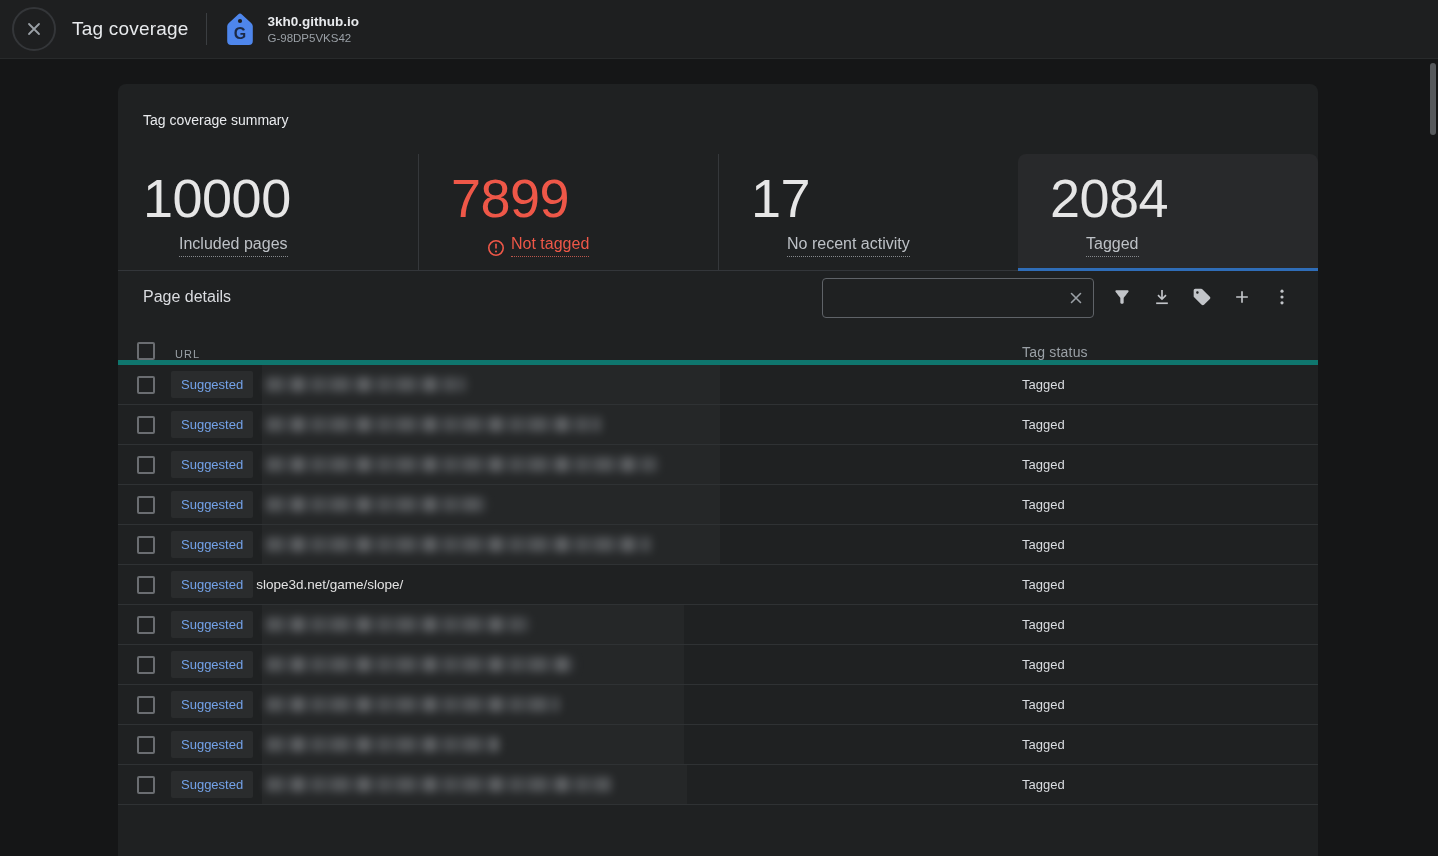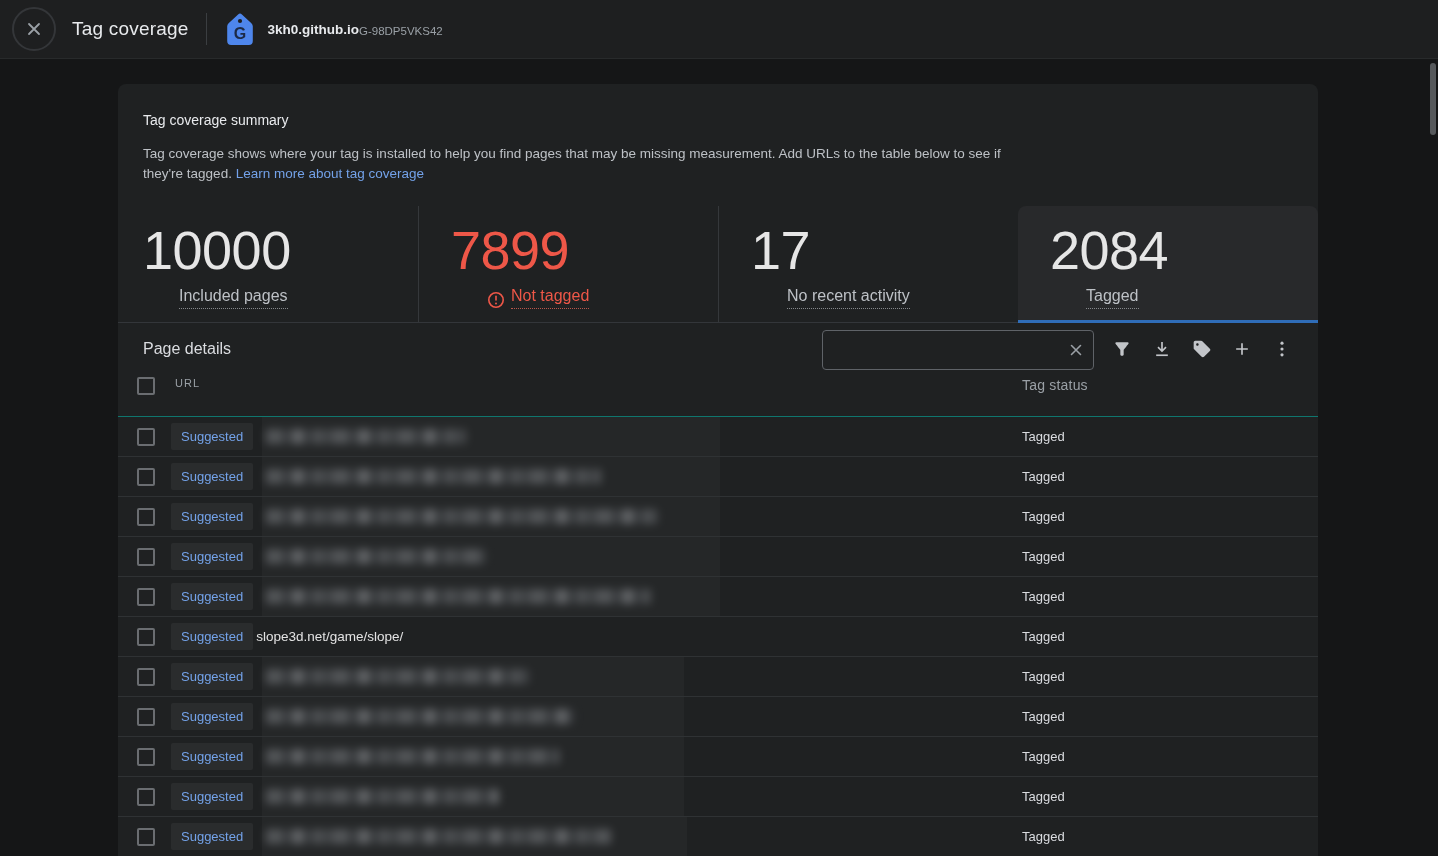--- a/index.html
+++ b/index.html
@@ -23,7 +23,7 @@
   .topbar-title { font-size:19px; color:#e8eaed; margin-left:16px; letter-spacing:.2px; }
   .topbar-sep { width:1px; height:32px; background:#3b3e41; margin-left:18px; }
   .property { display:flex; align-items:center; margin-left:19px; gap:13px; }
-  .property-texts { display:flex; flex-direction:row;justify-content:center; }
+  .property-texts { display:flex; flex-direction:column;justify-content:center; }
   .property-name { font-size:13.5px; font-weight:bold; color:#e8eaed; }
   .property-id { font-size:11.5px; color:#9aa0a6; margin-top:3px; }
 

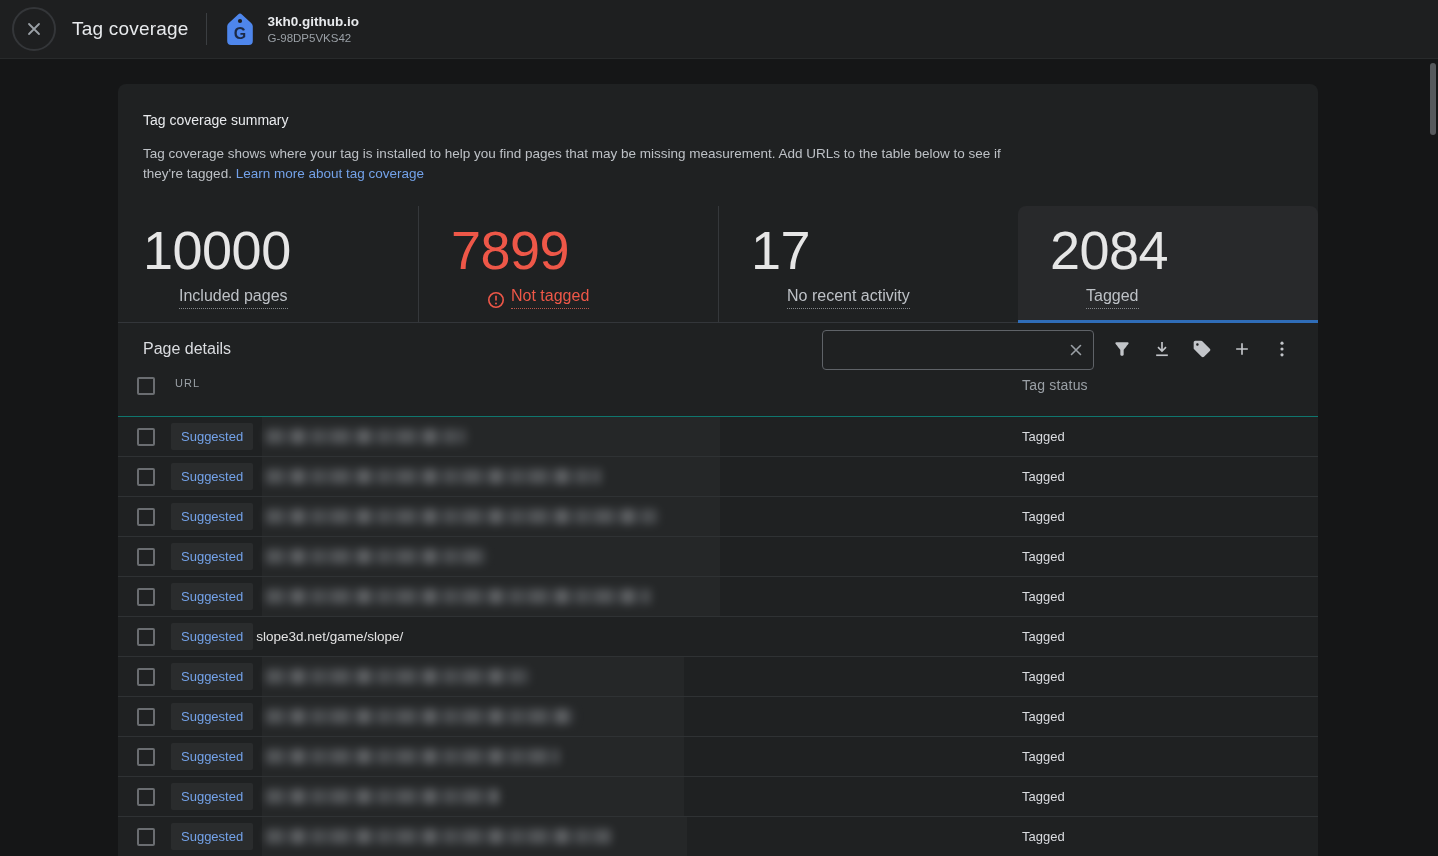--- a/index.html
+++ b/index.html
@@ -145,7 +145,6 @@
 <main class="card">
 
   <h1 class="summary-title">Tag coverage summary</h1>
-  <p class="summary-desc"><span>Tag coverage shows where your tag is installed to help you find pages that may be missing measurement. Add URLs to the table below to see if they're tagged. </span><a class="learn-link">Learn more about tag coverage</a></p>
 
   <div class="stats" id="stats">
     <div class="stat normal">

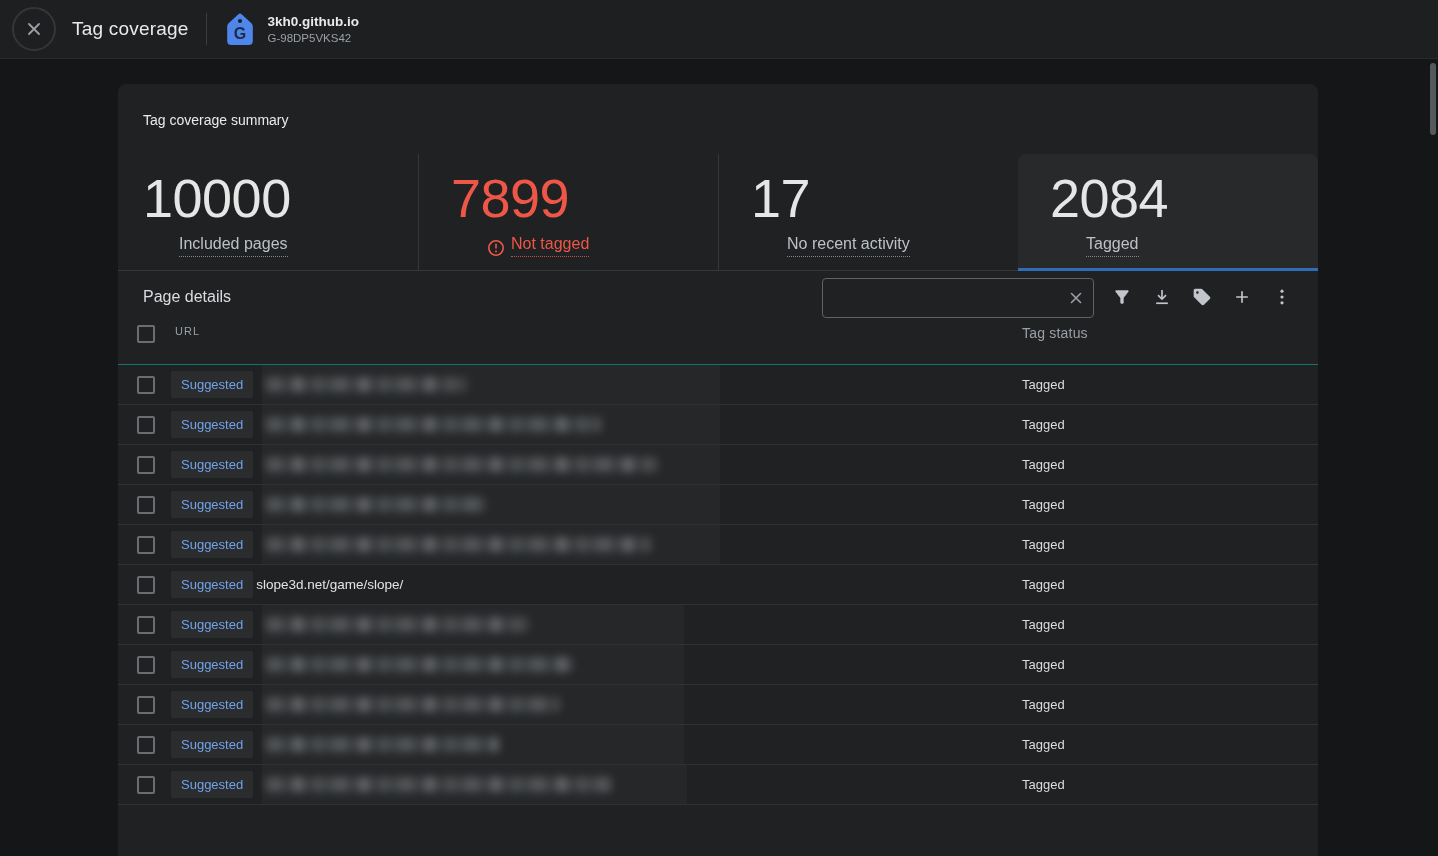--- a/index.html
+++ b/index.html
@@ -79,8 +79,8 @@
 
   
   .thead {
-    height:40px; display:flex; align-items:flex-start; position:relative;
-    border-bottom:1px solid #0f766e;
+    height:40px; display:flex; align-items:flex-end; position:relative;
+    border-bottom:5px solid #0f766e;
   }
   .checkbox {
     width:18px; height:18px; border:2px solid #6a6d71; border-radius:2px;

